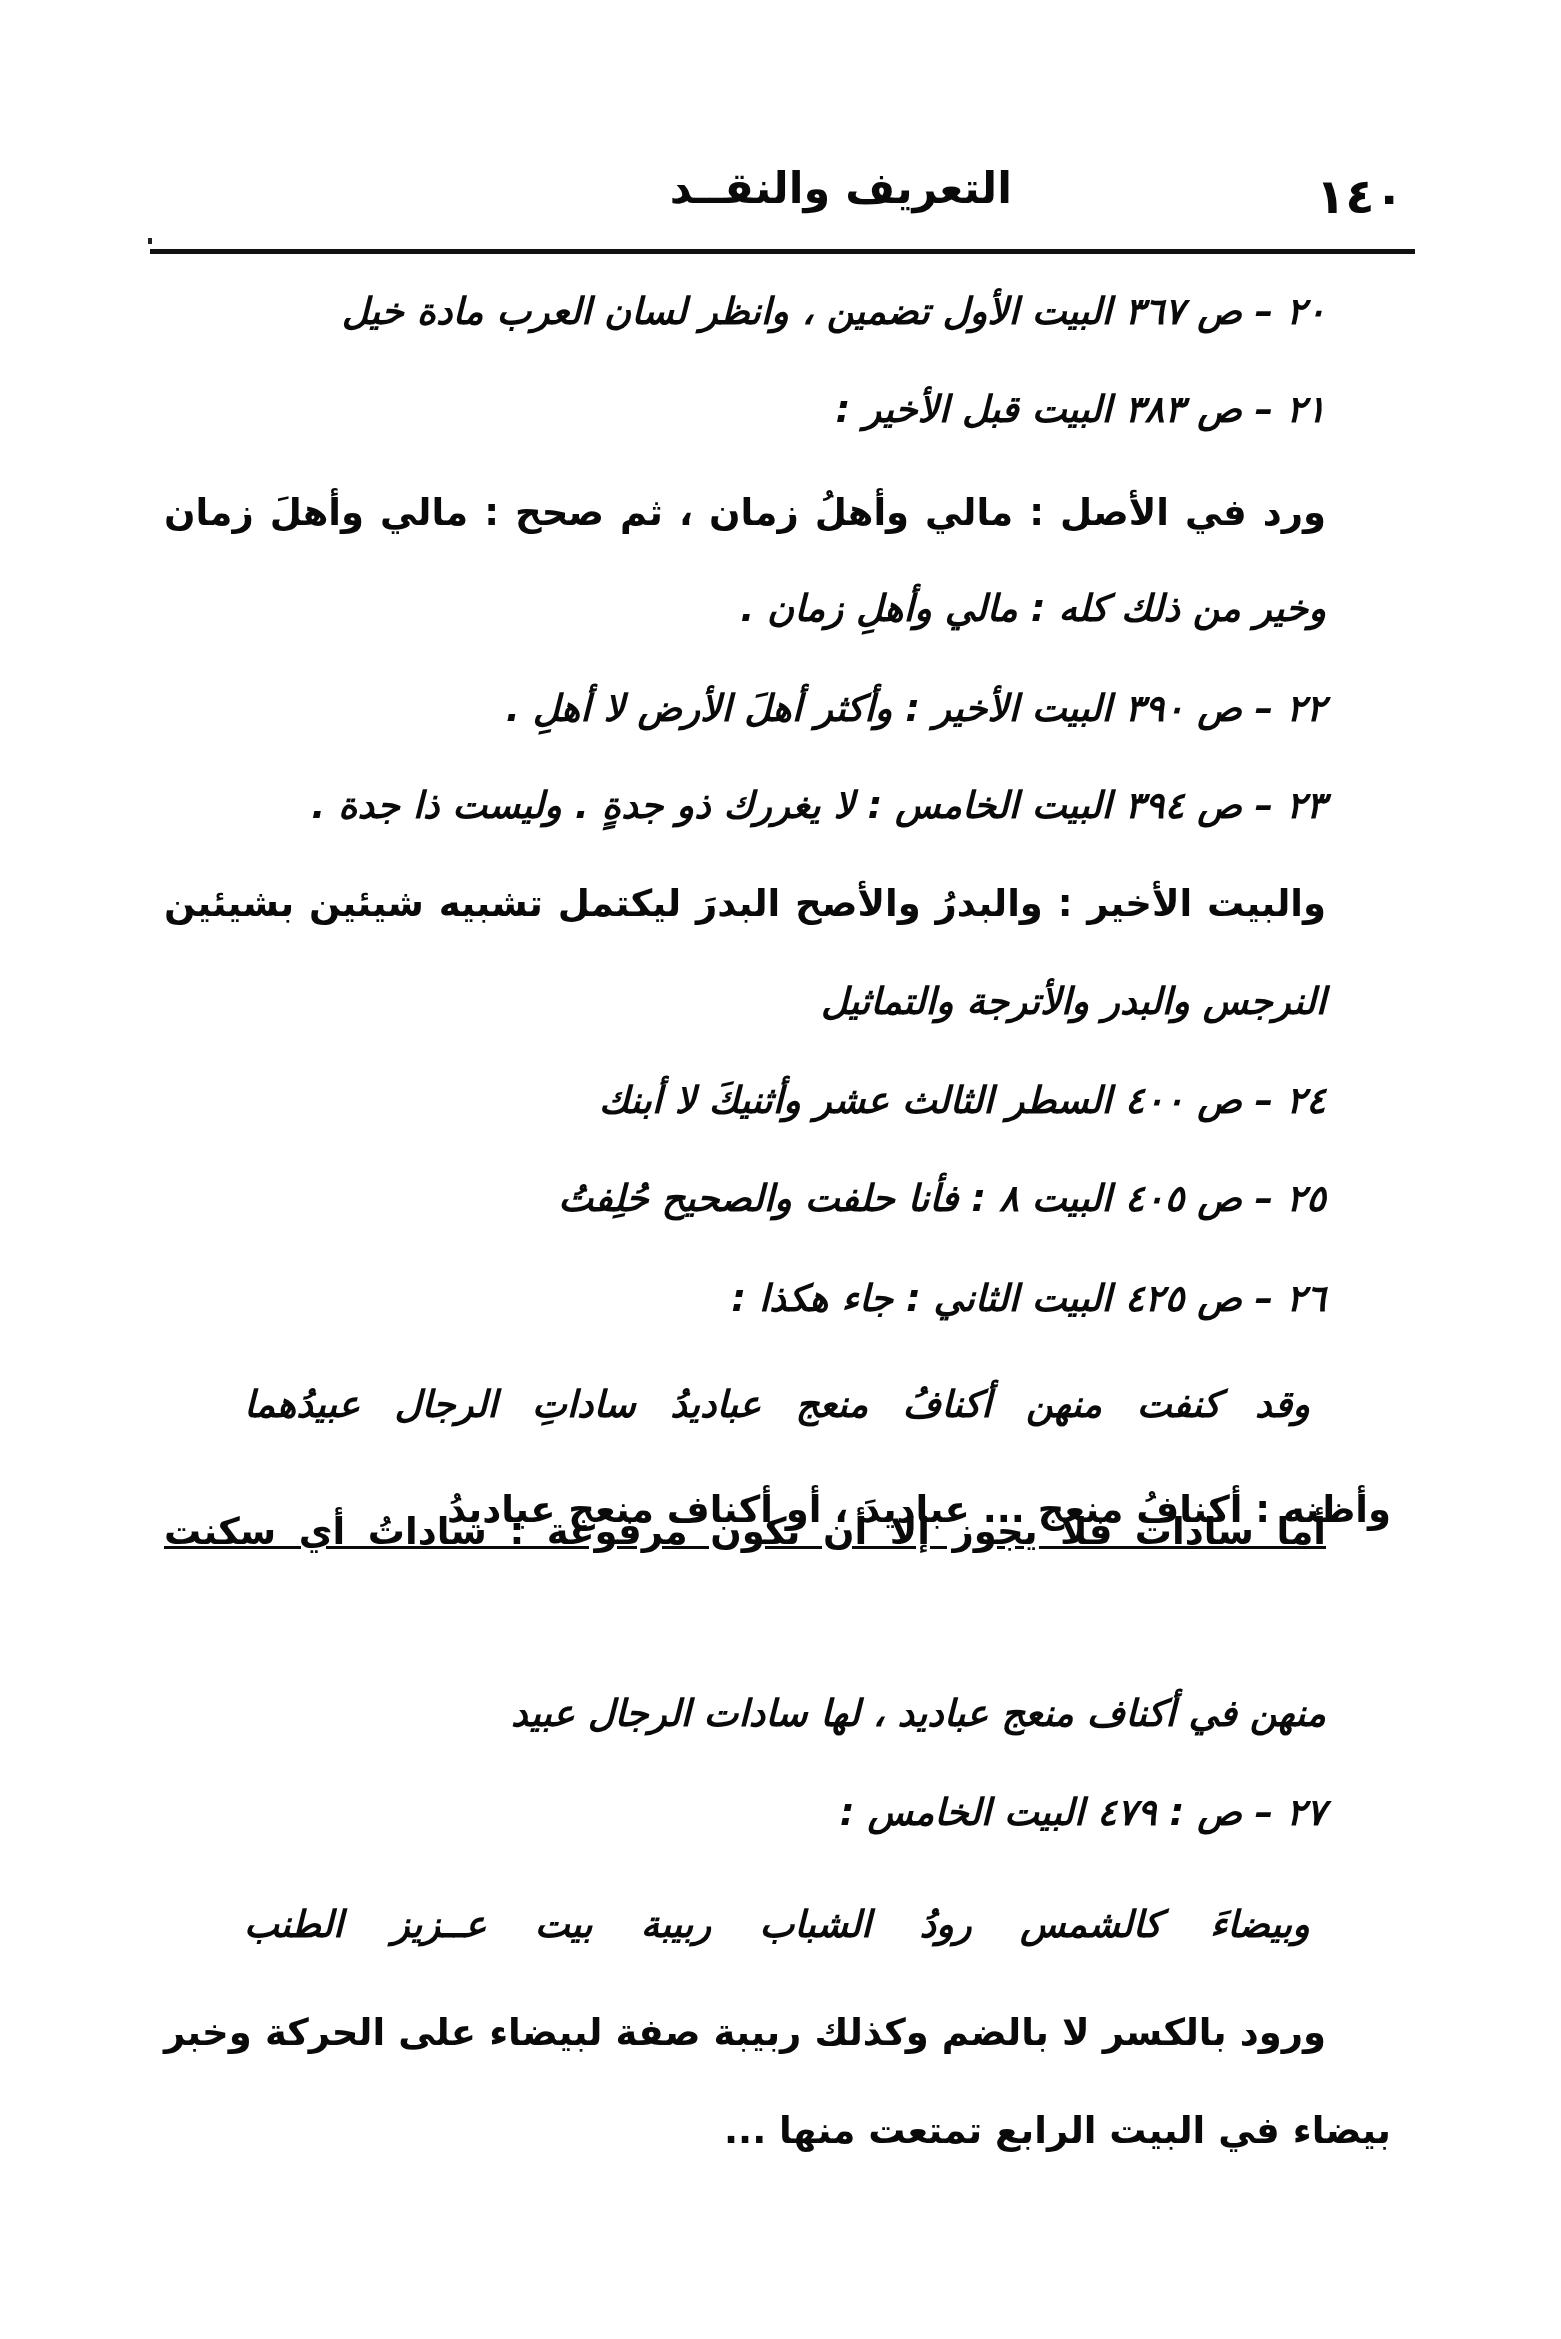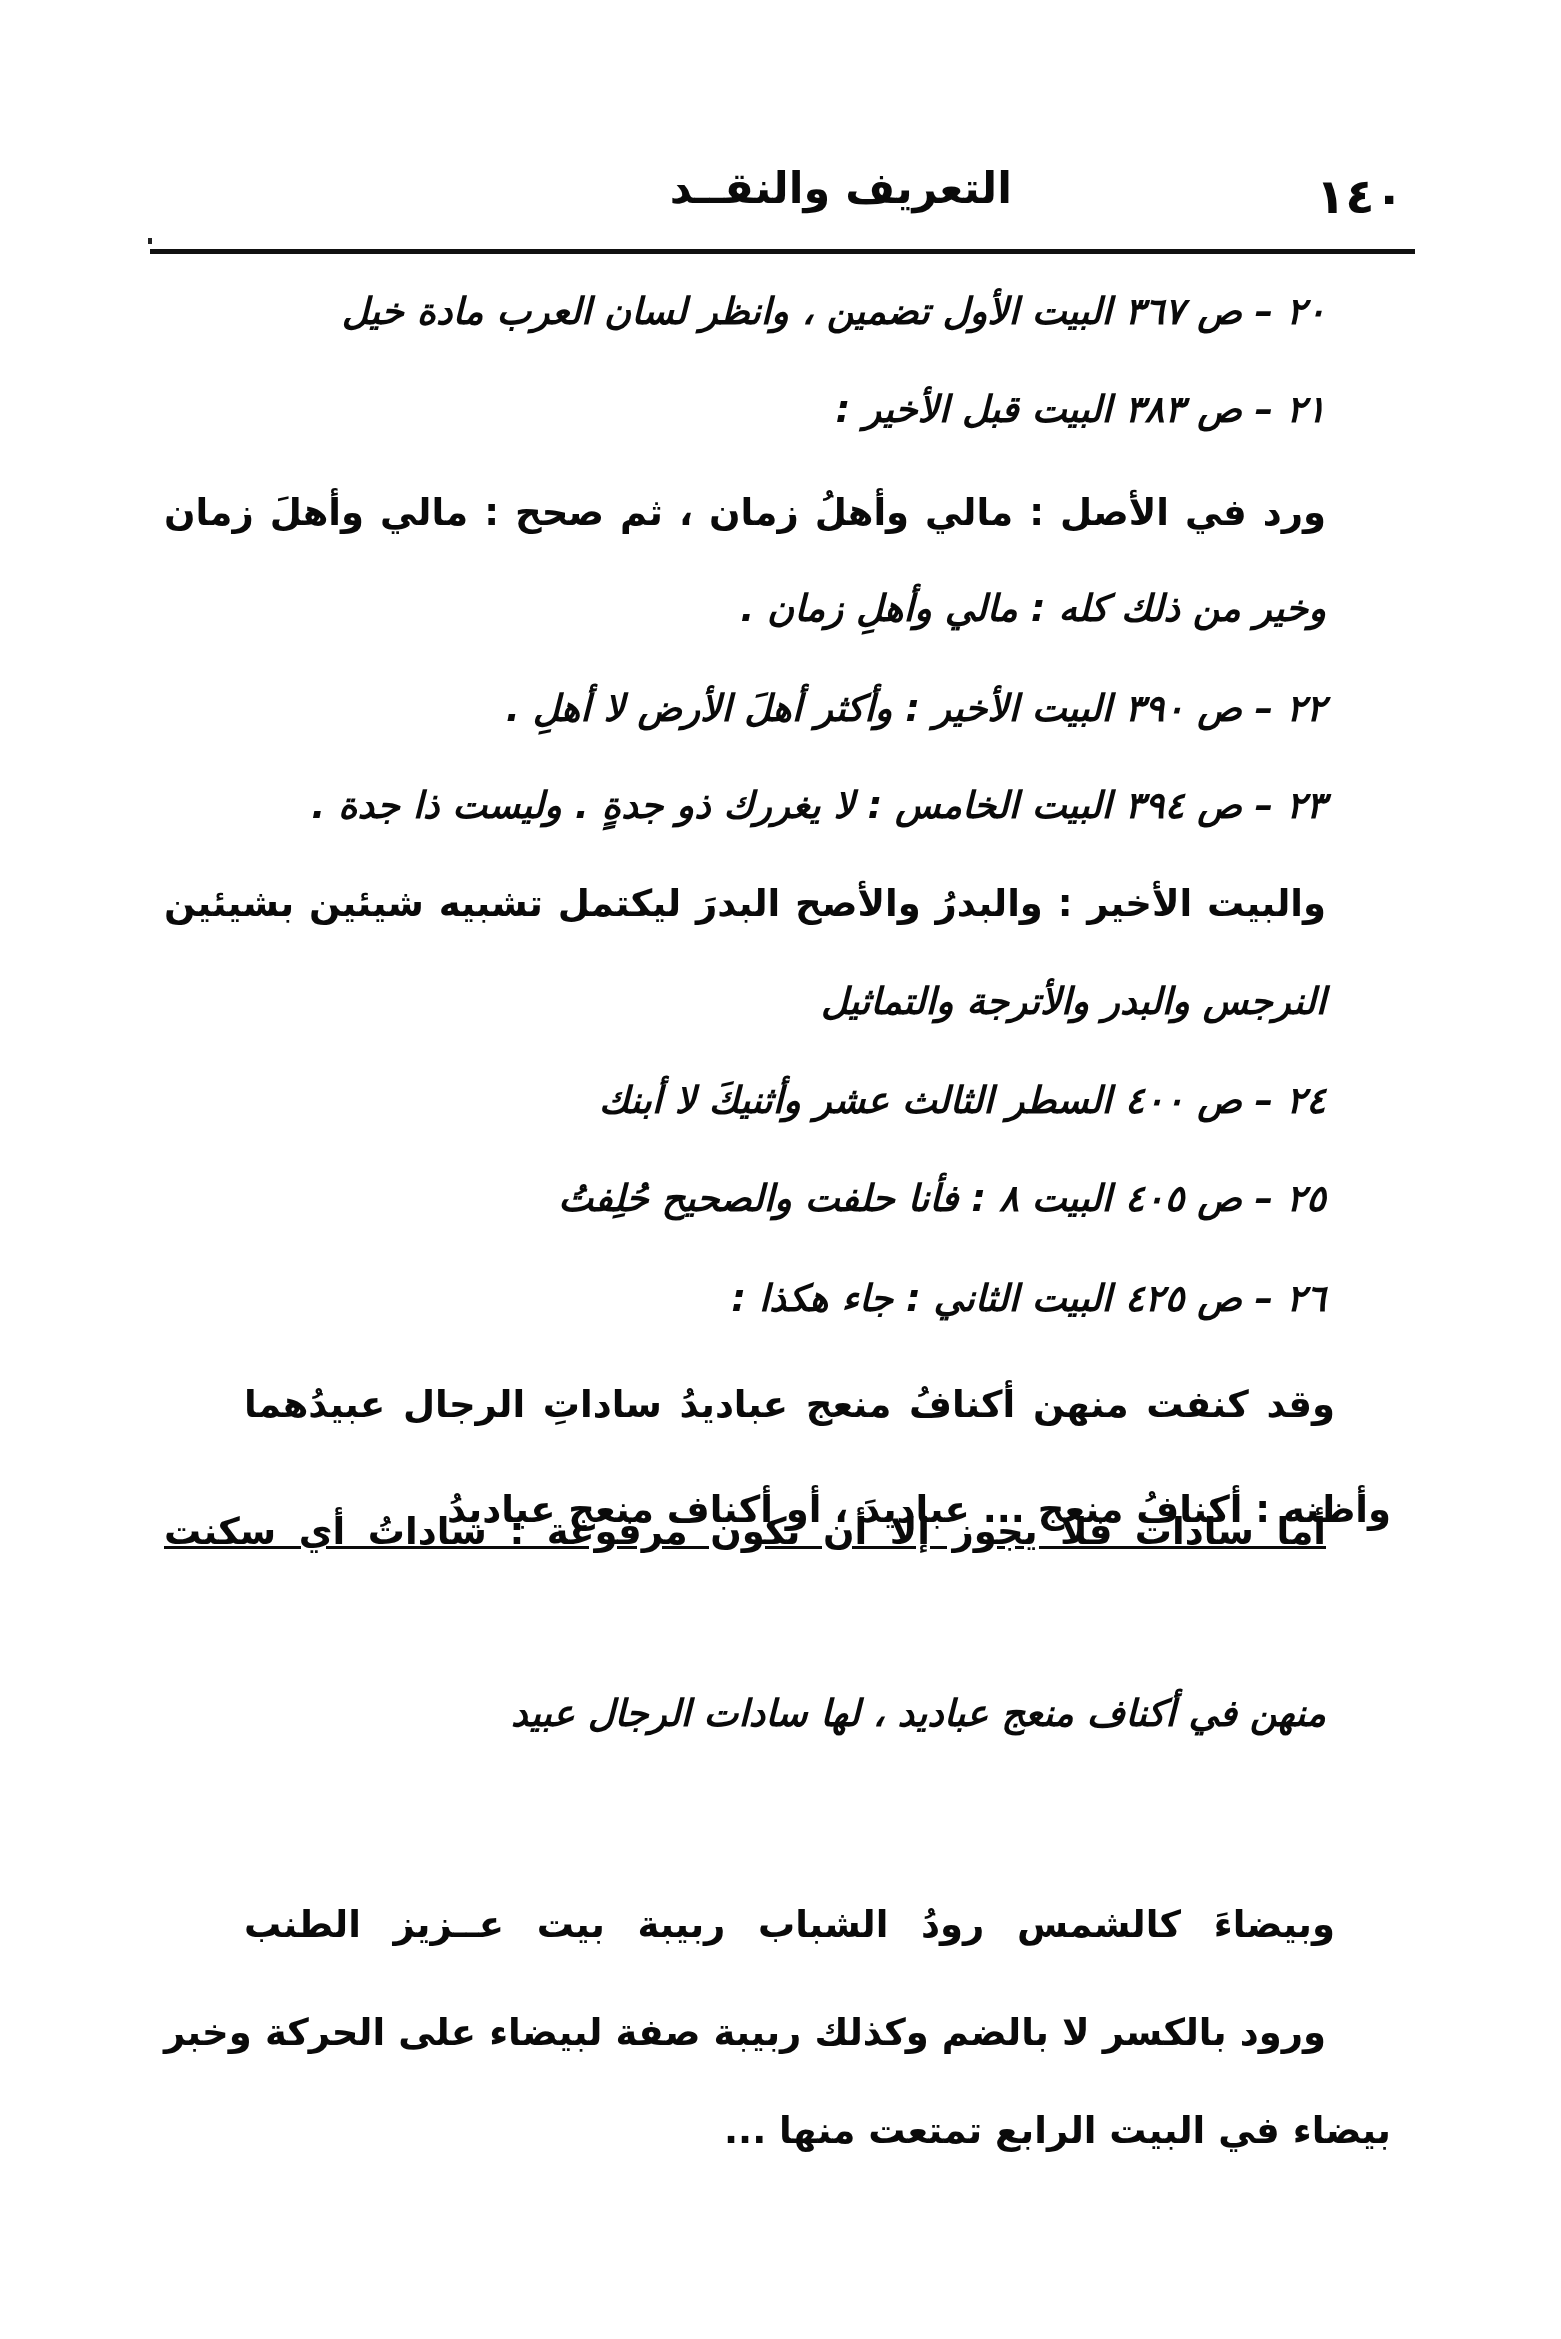--- a/index.html
+++ b/index.html
@@ -72,7 +72,7 @@
     .line.num { right: 236px; font-style: italic; }
     .line.full { right: 236px; left: 164px; text-align: justify; text-align-last: justify; }
     .line.outdent { right: 171px; }
-    .line.verse { right: 227px; left: 244px; text-align: justify; text-align-last: justify; }
+    .line.verse { right: 252px; left: 244px; text-align: justify; text-align-last: justify; font-style: italic; }
   </style>
 </head>
 <body>

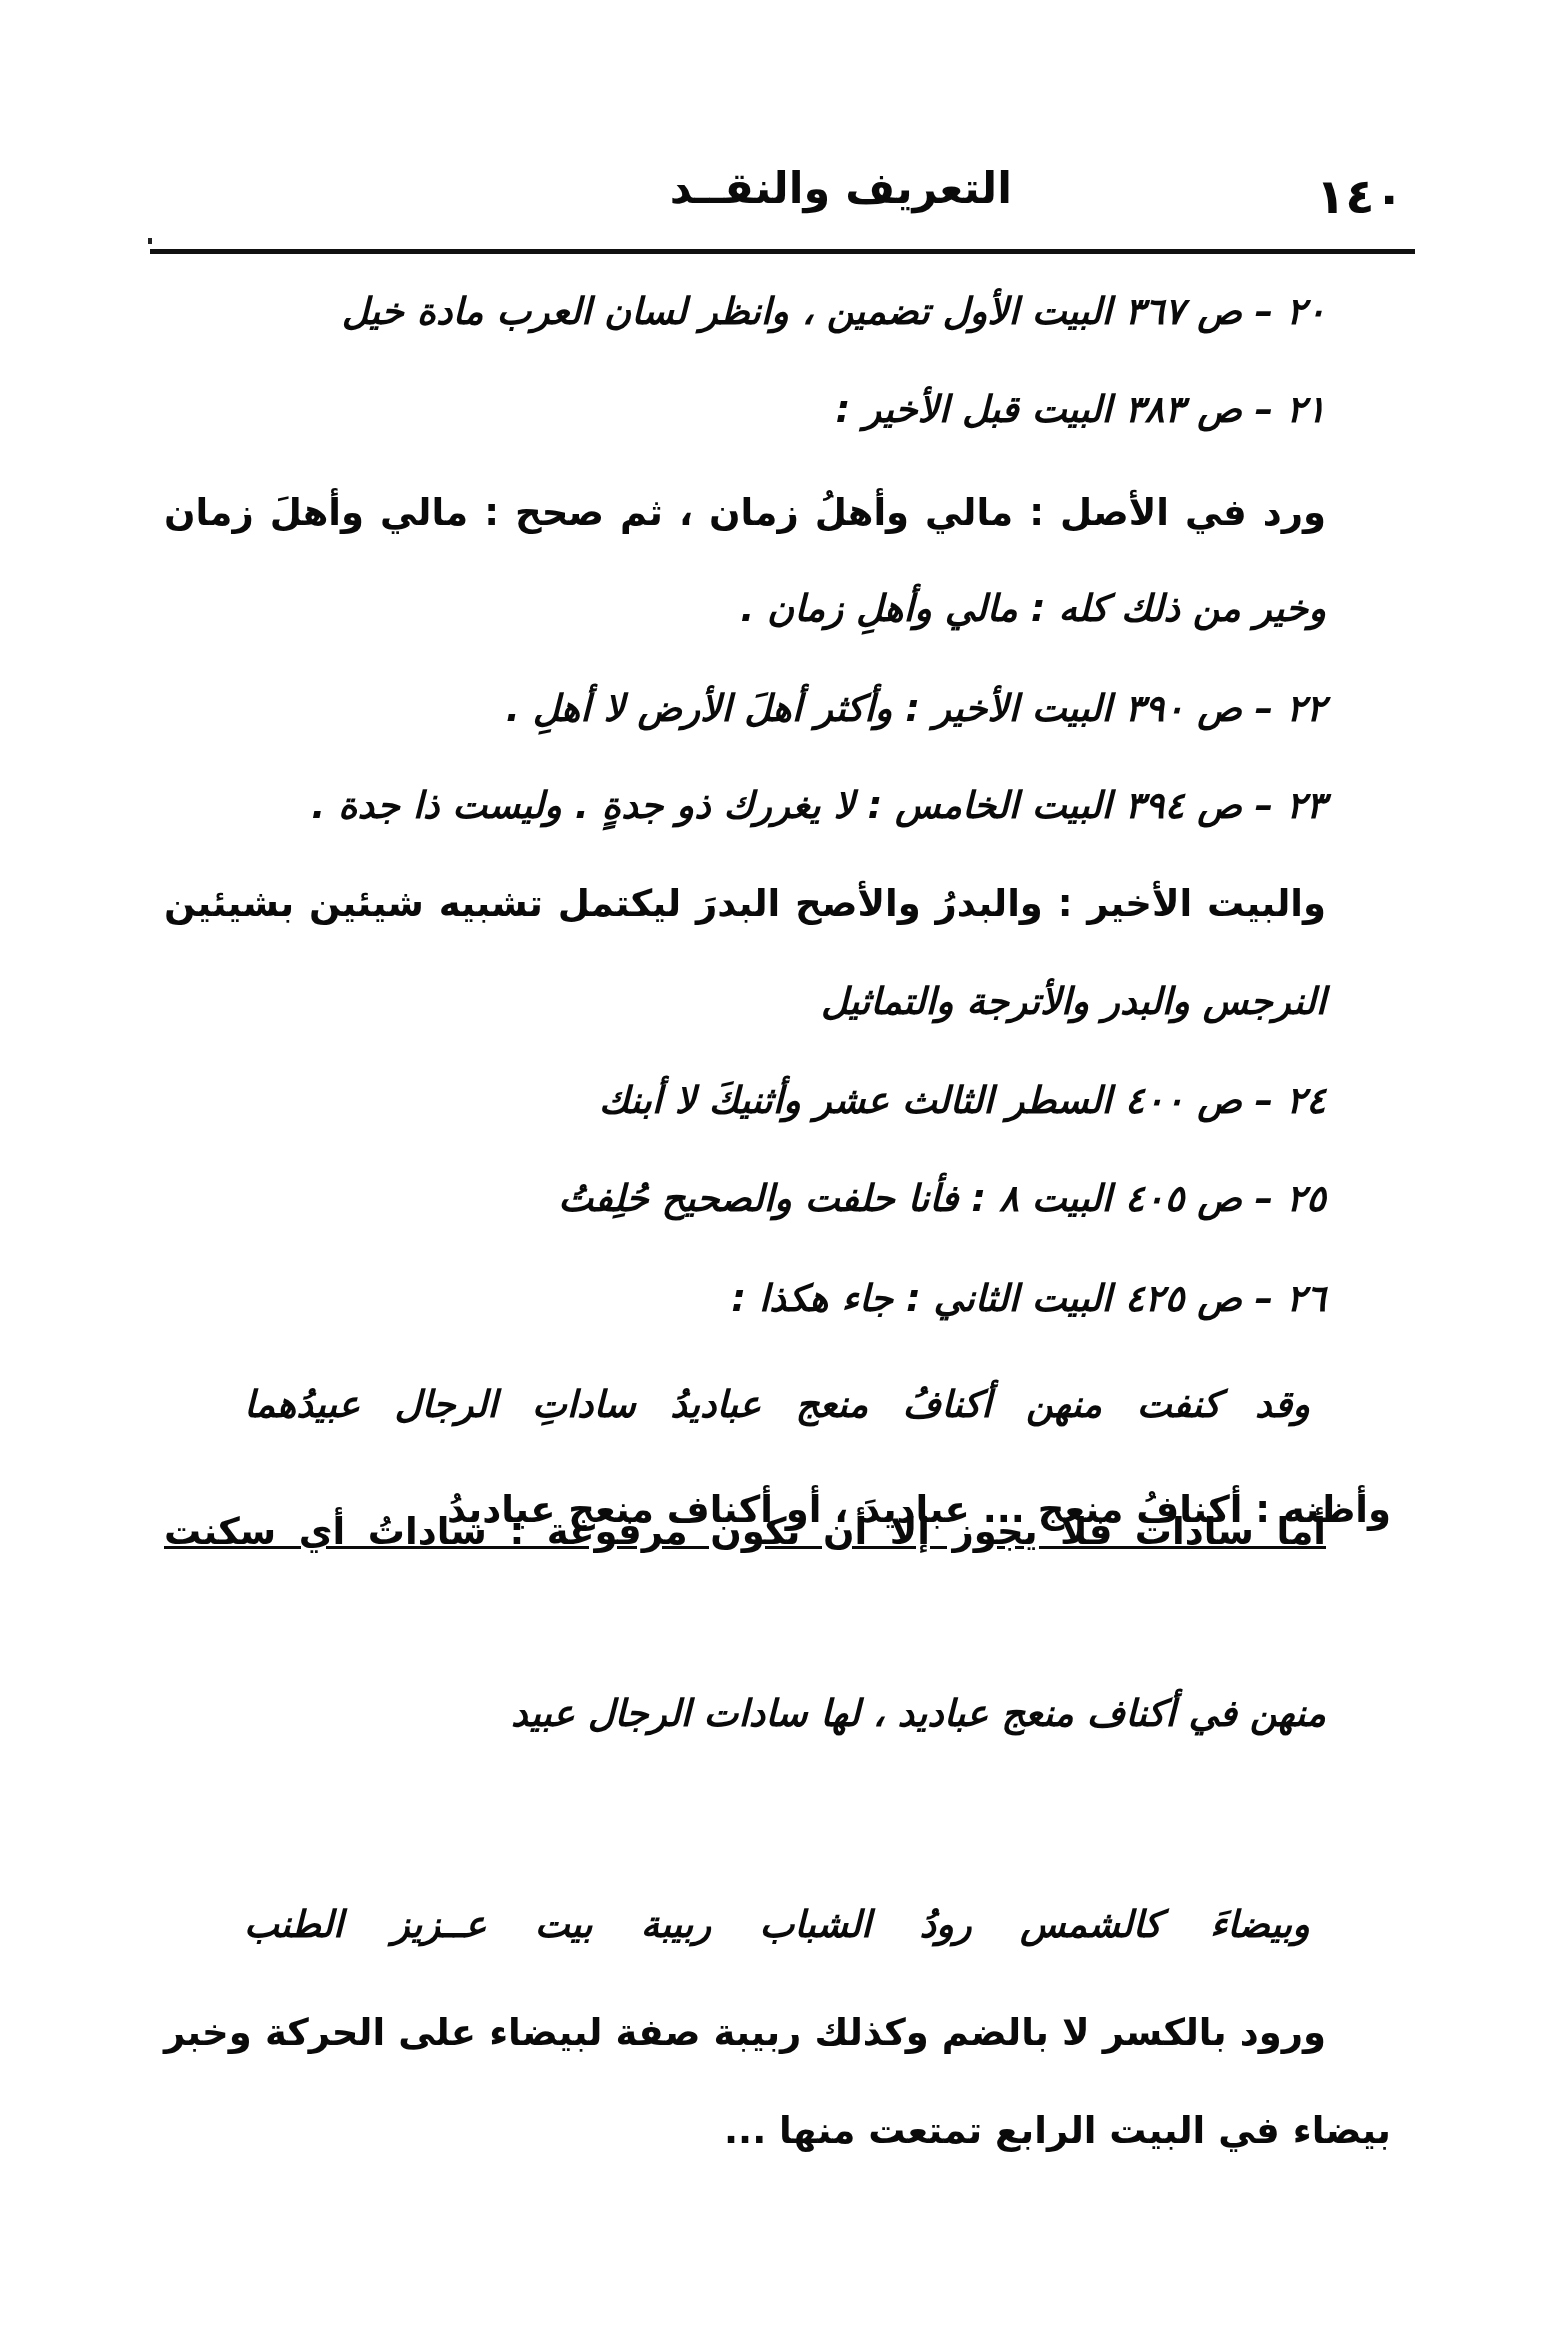--- a/index.html
+++ b/index.html
@@ -101,6 +101,7 @@
   <div class="line outdent" style="top:1482px;">وأظنه : أكنافُ منعج ... عباديدَ ، أو أكناف منعج عباديدُ</div>
   <div class="line full" style="top:1504px;text-decoration:underline;">أما سادات فلا يجوز إلا أن تكون مرفوعة : ساداتُ أي سكنت</div>
   <div class="line num" style="top:1686px;">منهن في أكناف منعج عباديد ، لها سادات الرجال عبيد</div>
+  <div class="line num" style="top:1785px;">٢٧ – ص : ٤٧٩ البيت الخامس :</div>
   <div class="line verse" style="top:1897px;">وبيضاءَ كالشمس رودُ الشباب    ربيبة بيت عــزيز الطنب</div>
   <div class="line full" style="top:2005px;">ورود بالكسر لا بالضم وكذلك ربيبة صفة لبيضاء على الحركة وخبر</div>
   <div class="line outdent" style="top:2103px;">بيضاء في البيت الرابع تمتعت منها ...</div>

